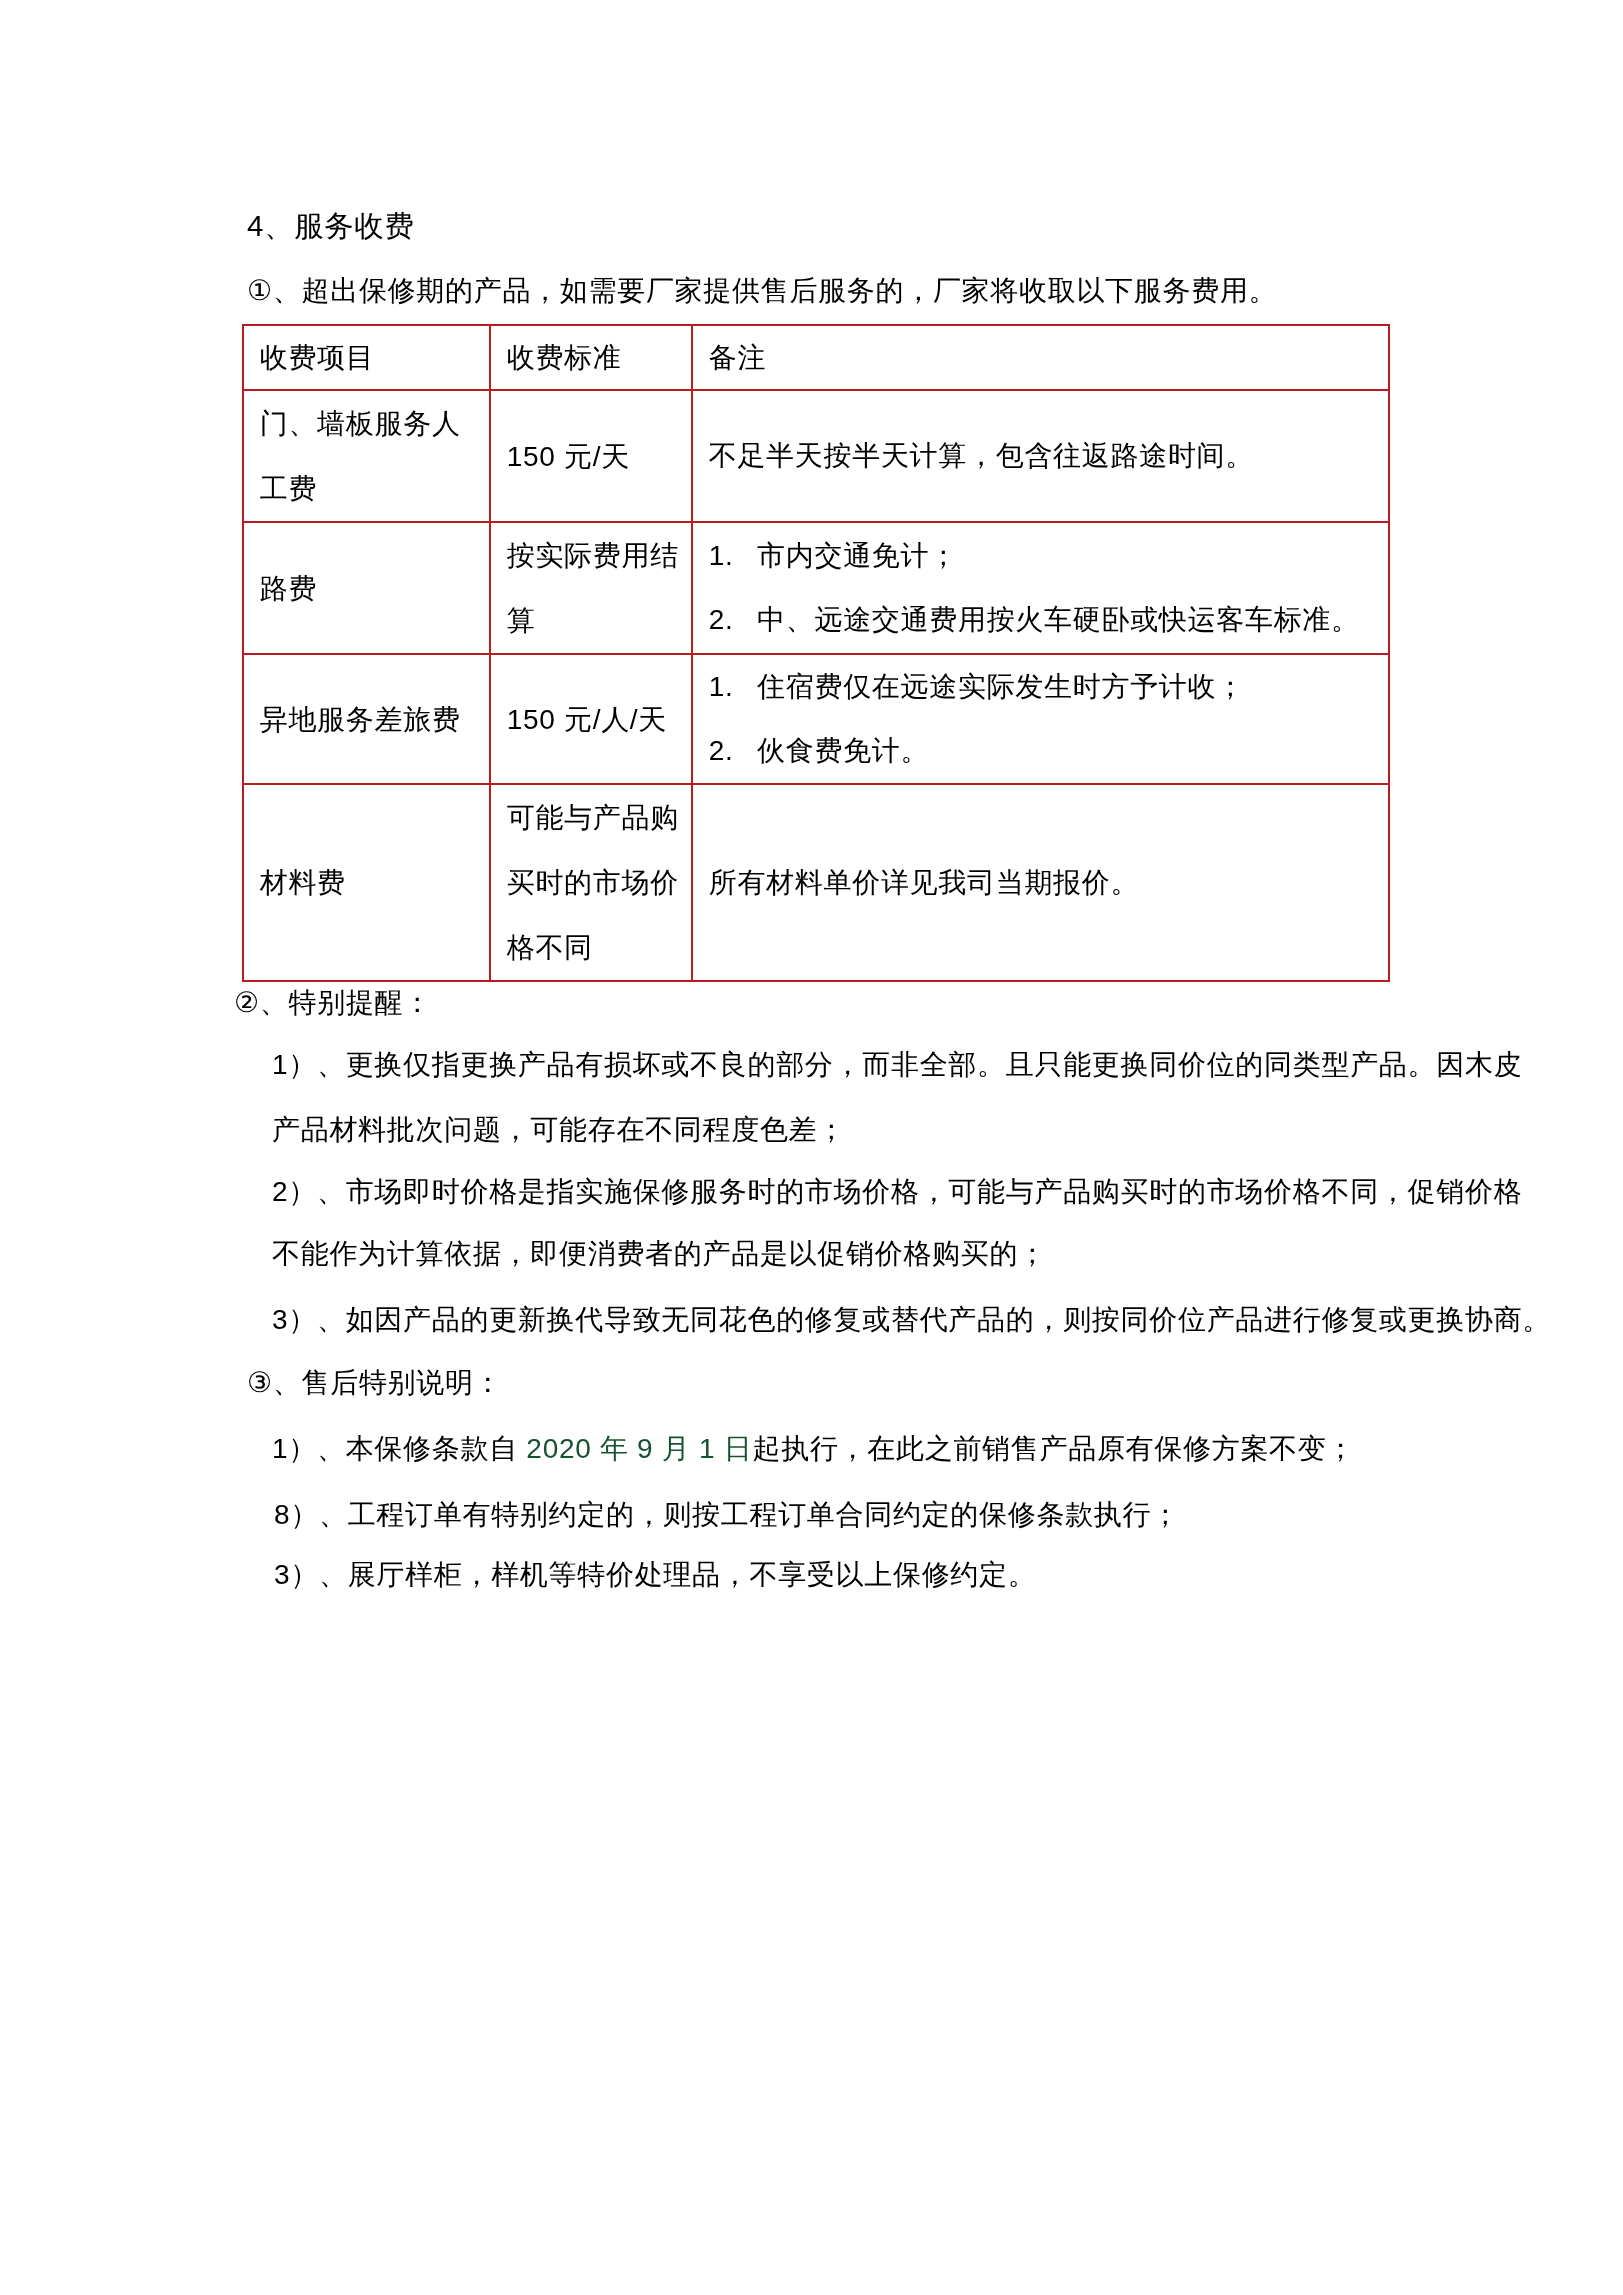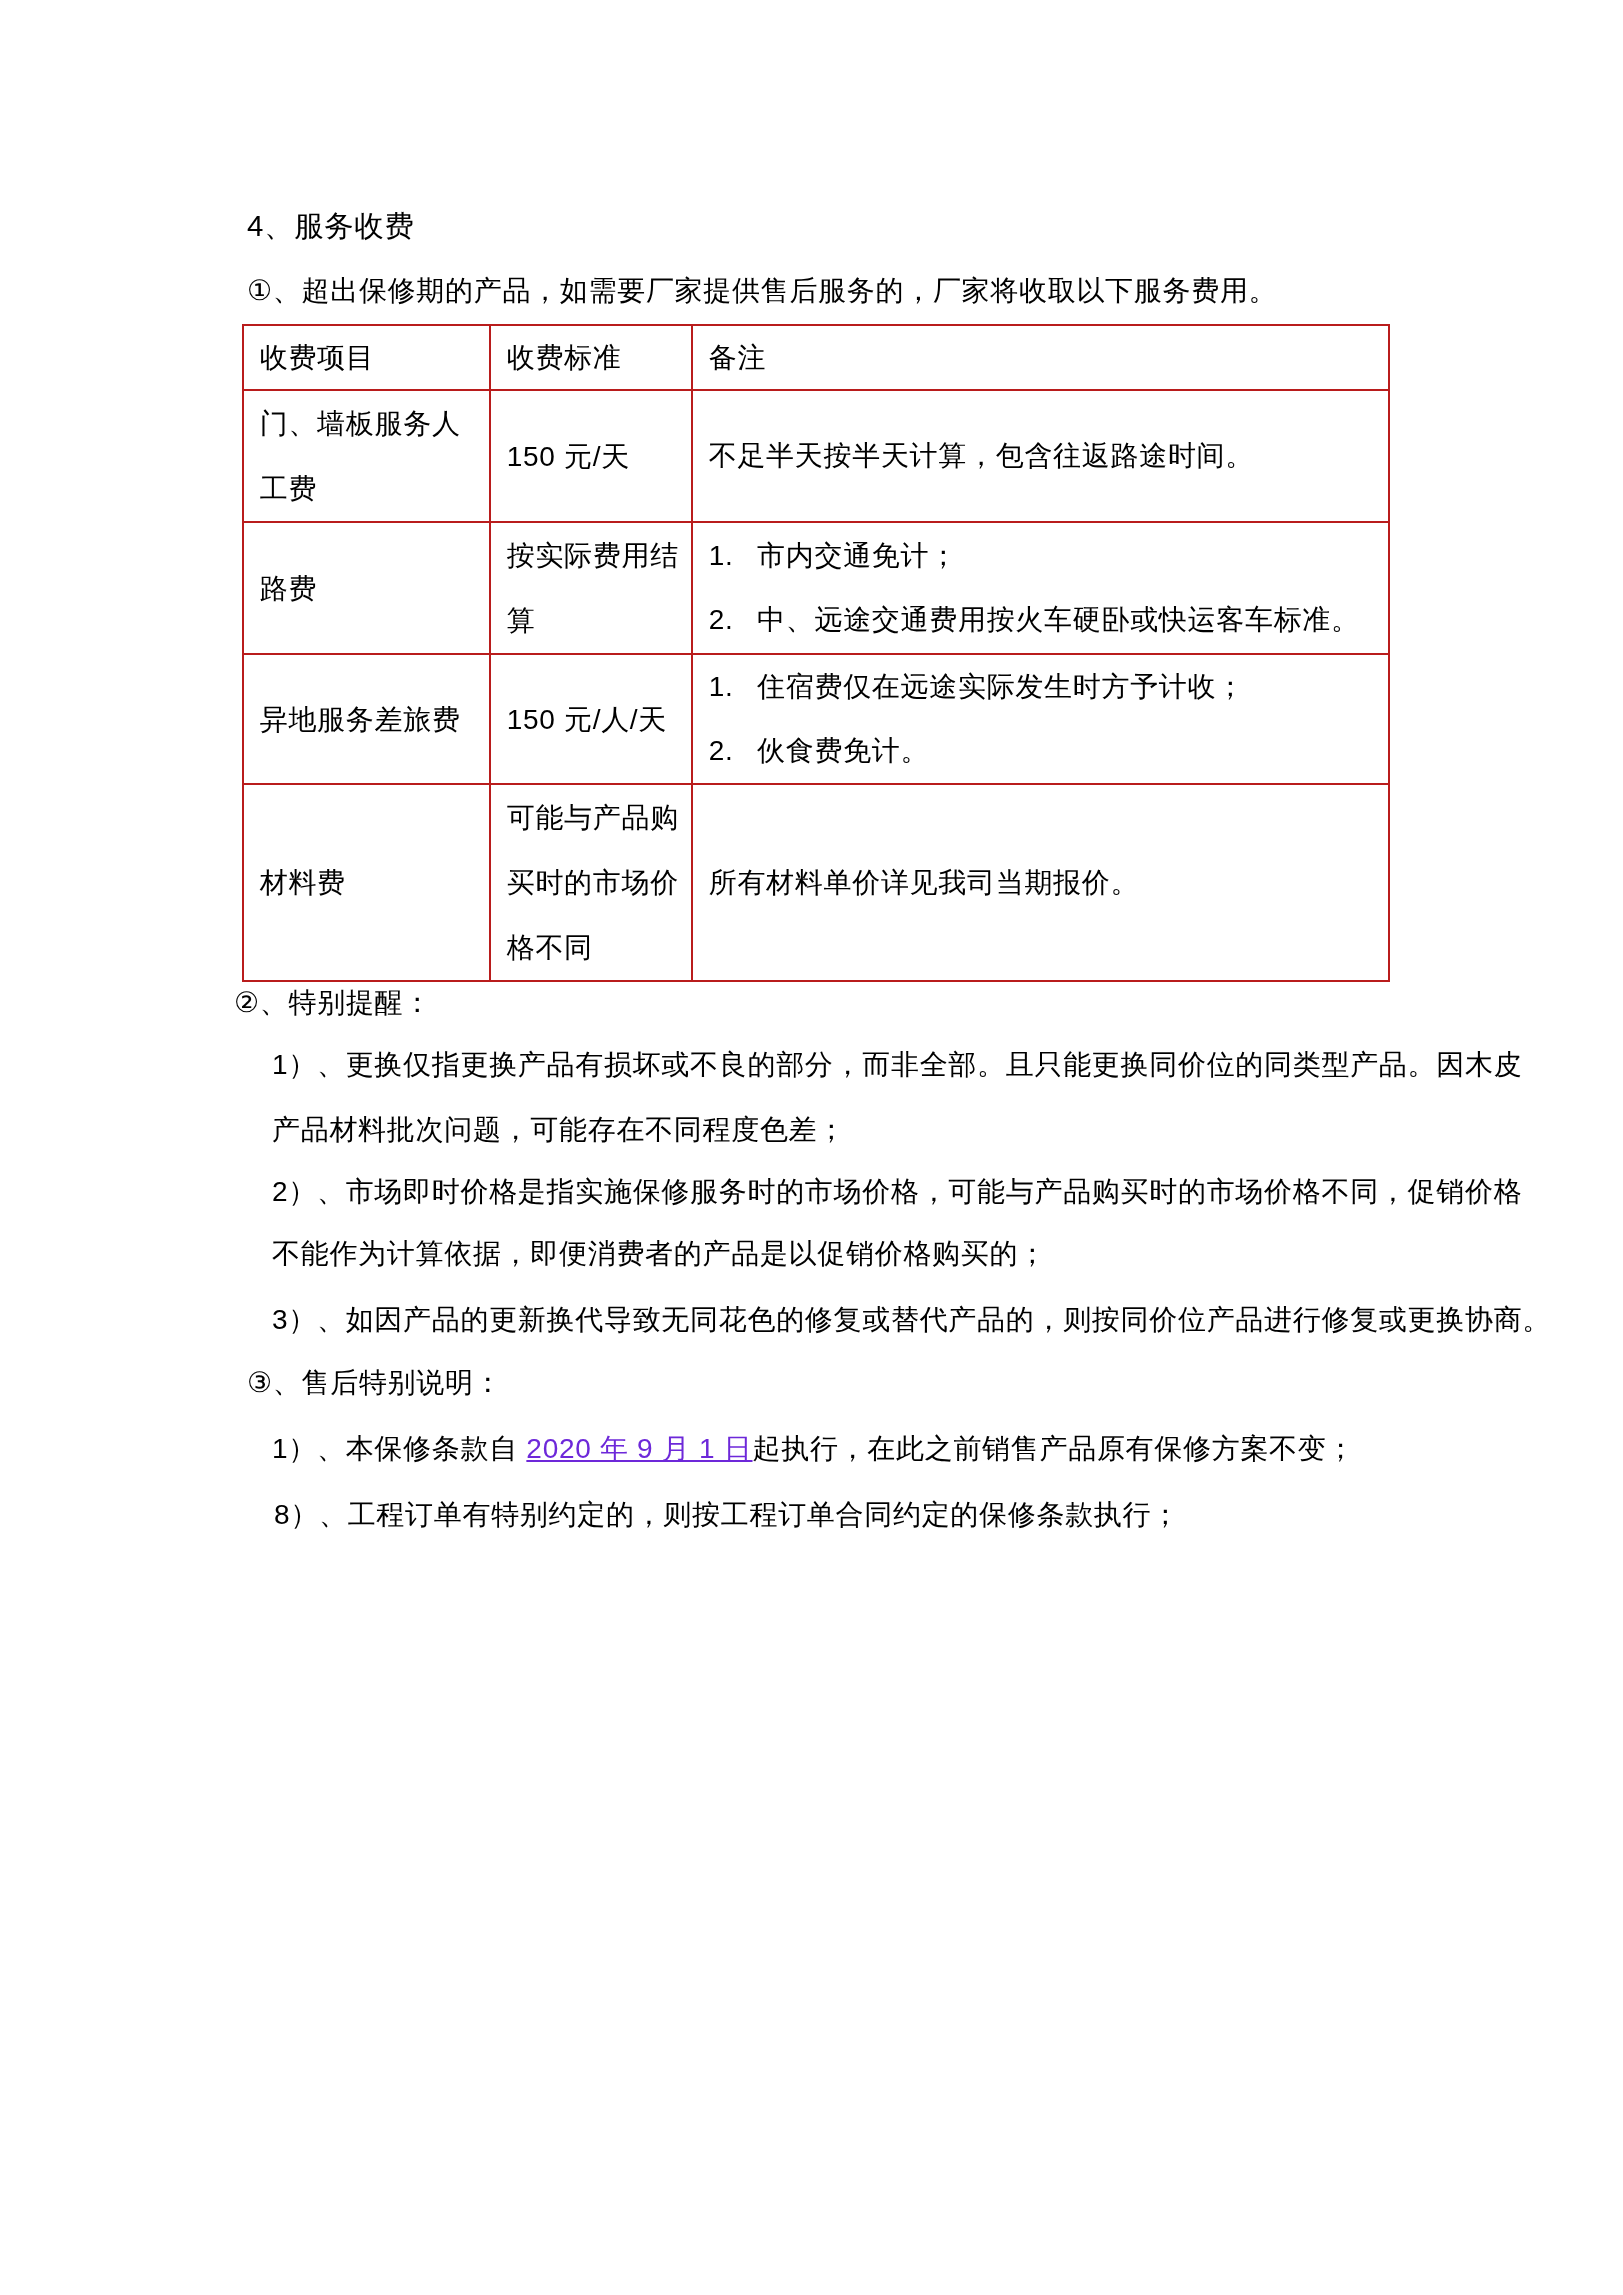--- a/index.html
+++ b/index.html
@@ -28,8 +28,7 @@
     font-size: 29.4px;
   }
   .red {
-    color: #6d28d9;
-    text-decoration: underline;
+    color: #14532d;
   }
   
   .fee-table-wrap {

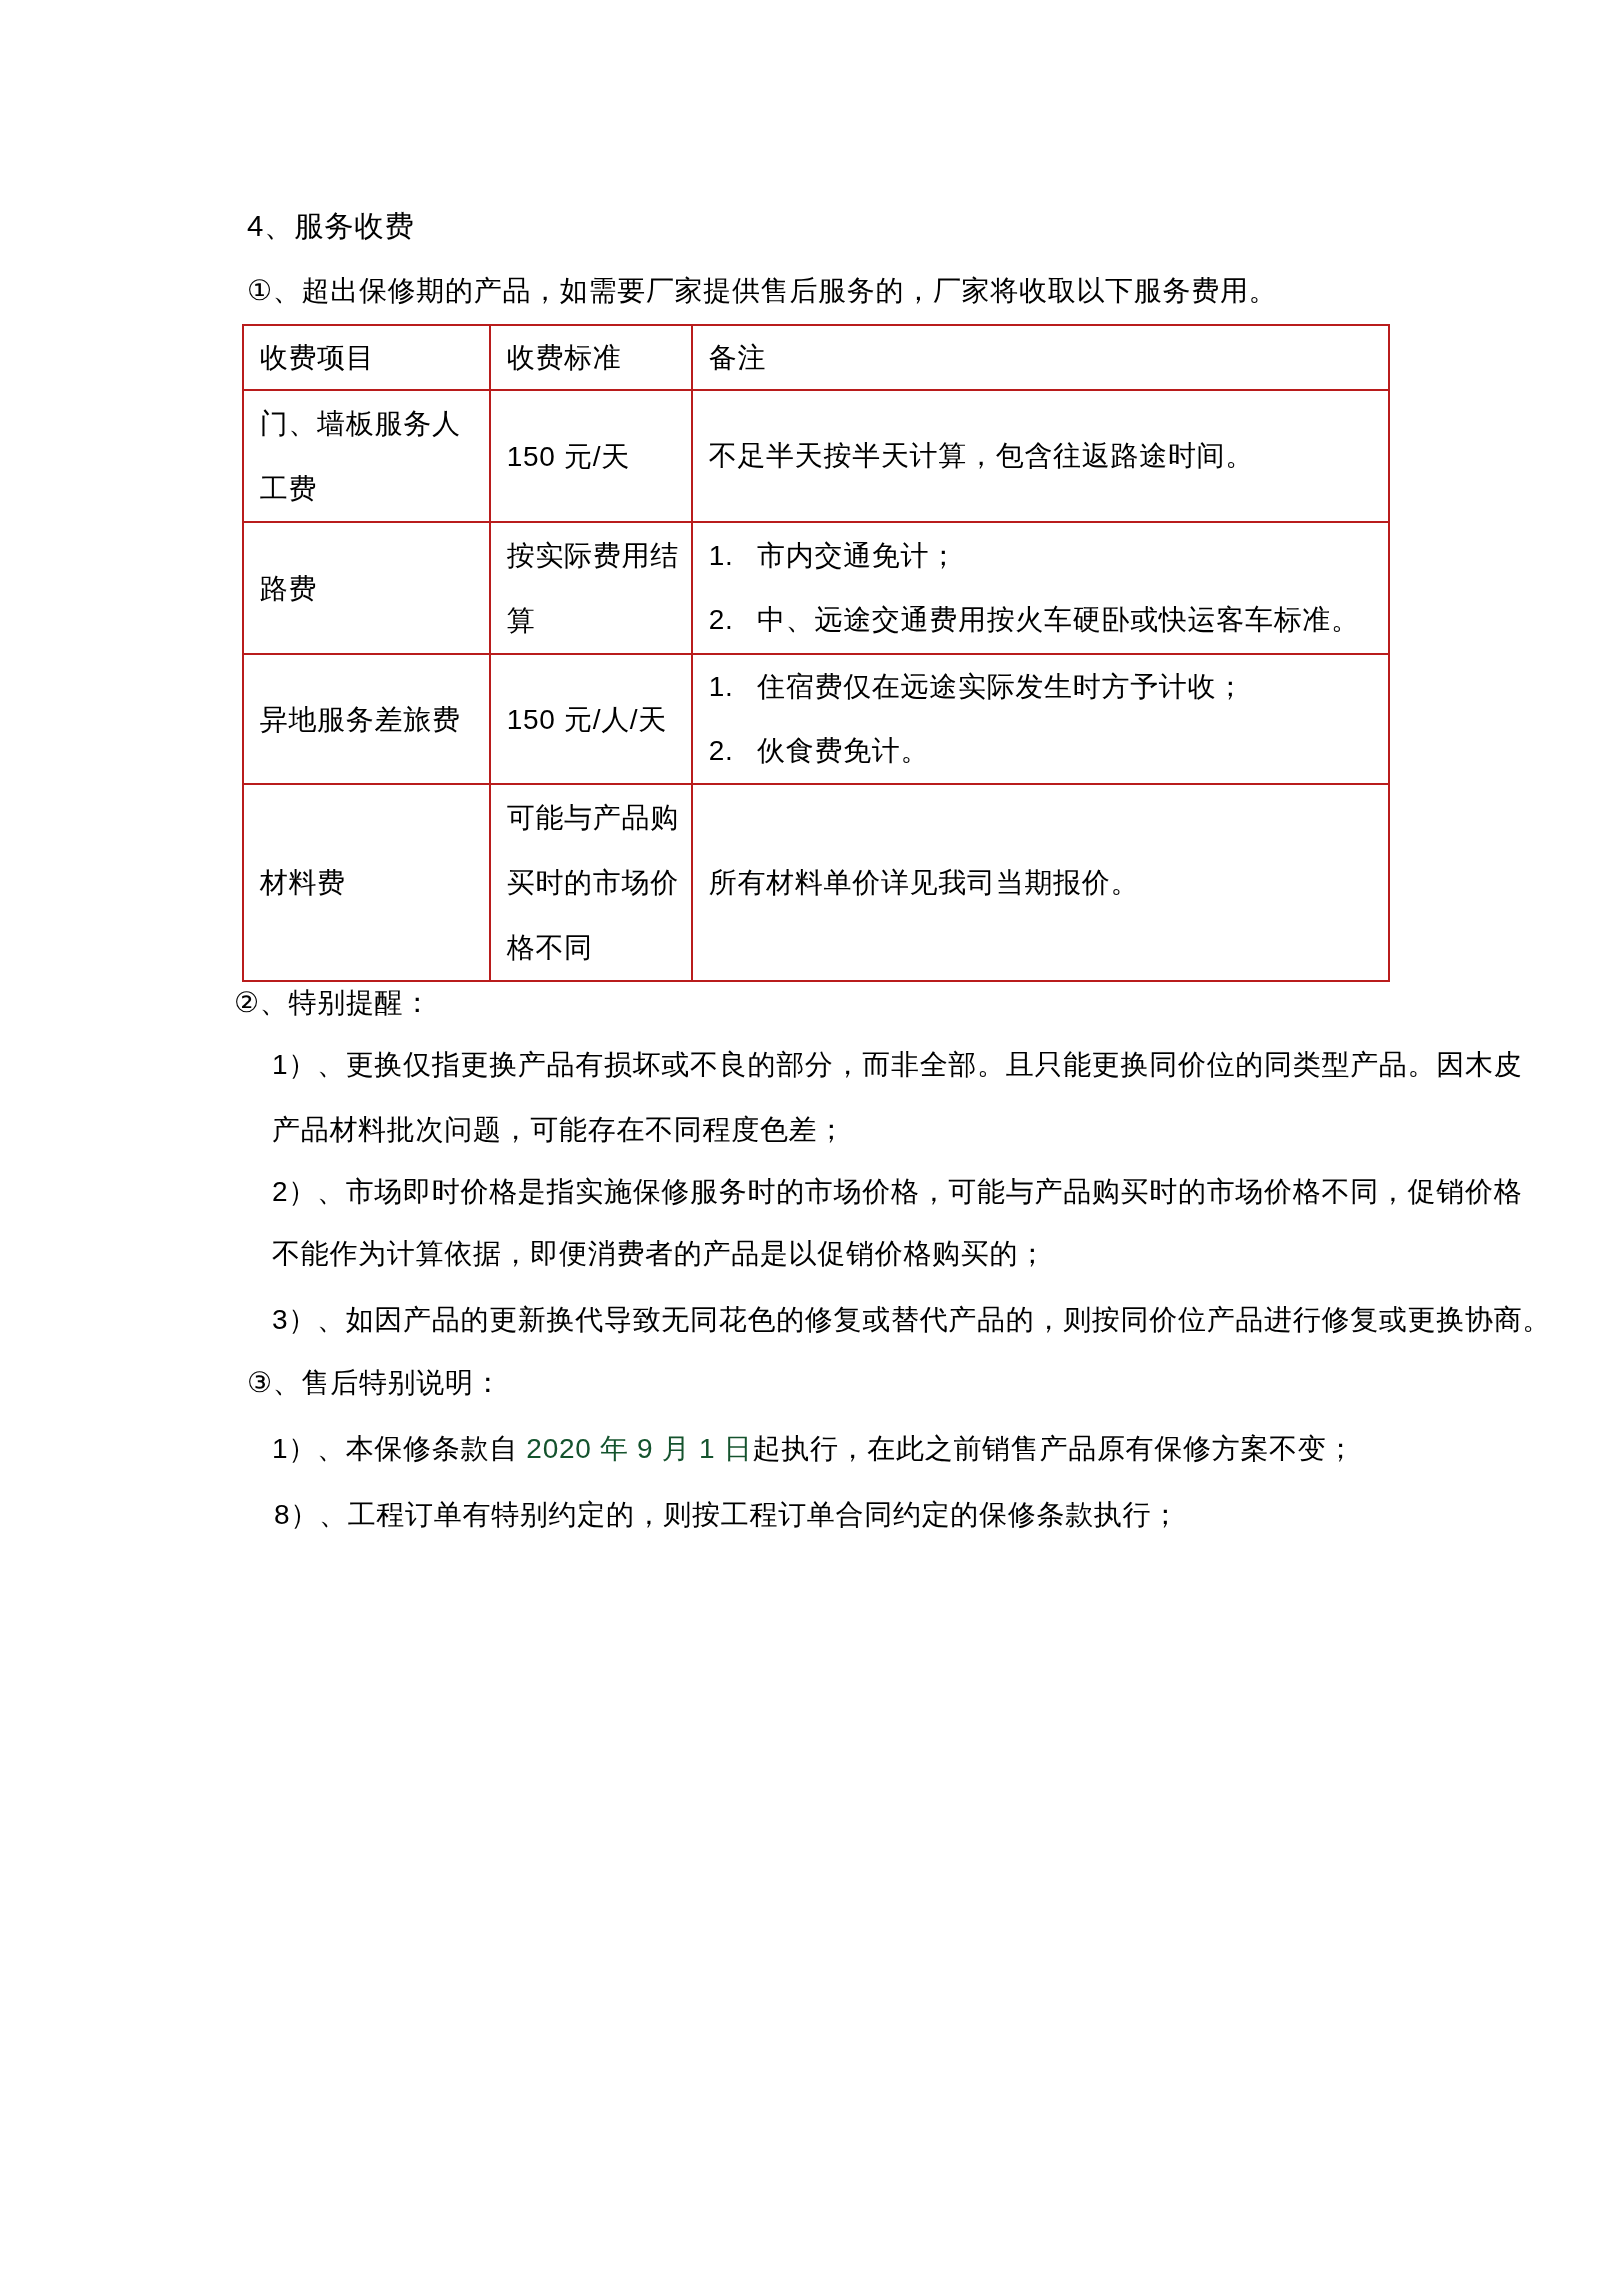--- a/index.html
+++ b/index.html
@@ -170,6 +170,7 @@
     <span>1）、本保修条款自 </span><span class="red">2020 年 9 月 1 日</span><span>起执行，在此之前销售产品原有保修方案不变；</span>
   </div>
   <div class="abs-line" style="left:274px; top:1483px;">8）、工程订单有特别约定的，则按工程订单合同约定的保修条款执行；</div>
+  <div class="abs-line" style="left:274px; top:1543px;">3）、展厅样柜，样机等特价处理品，不享受以上保修约定。</div>
 
 </div>
 

